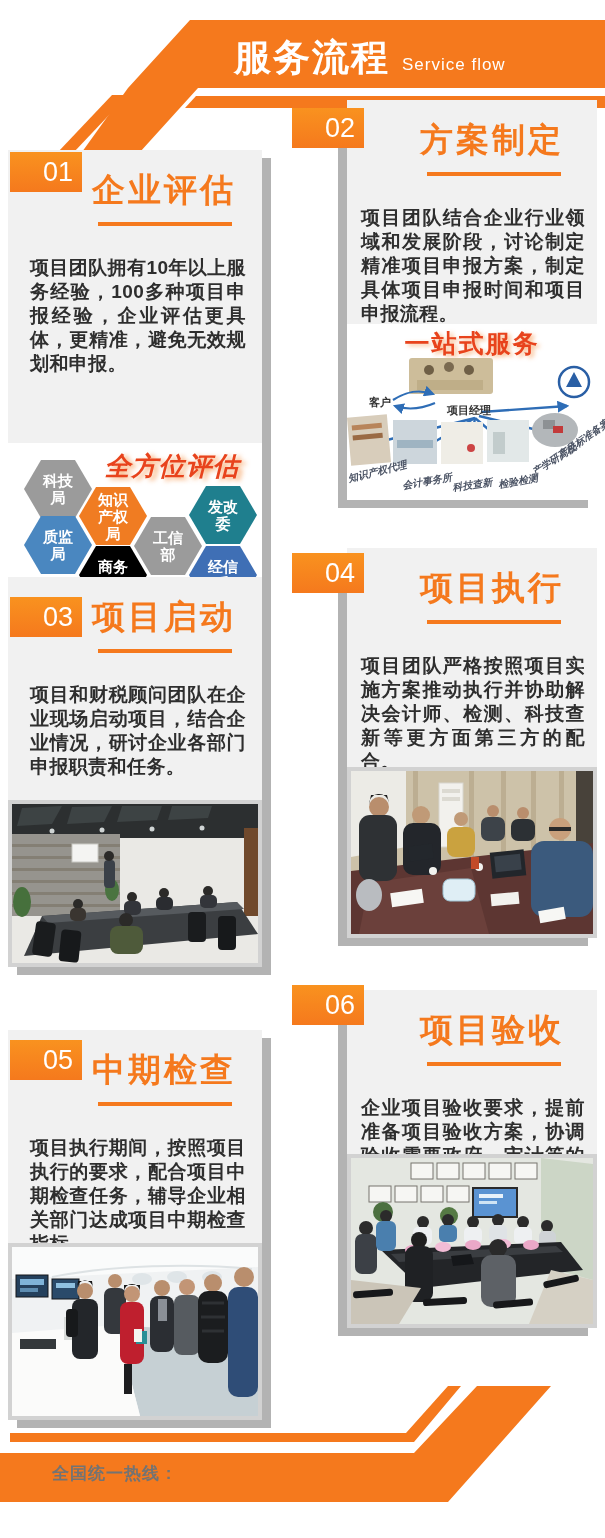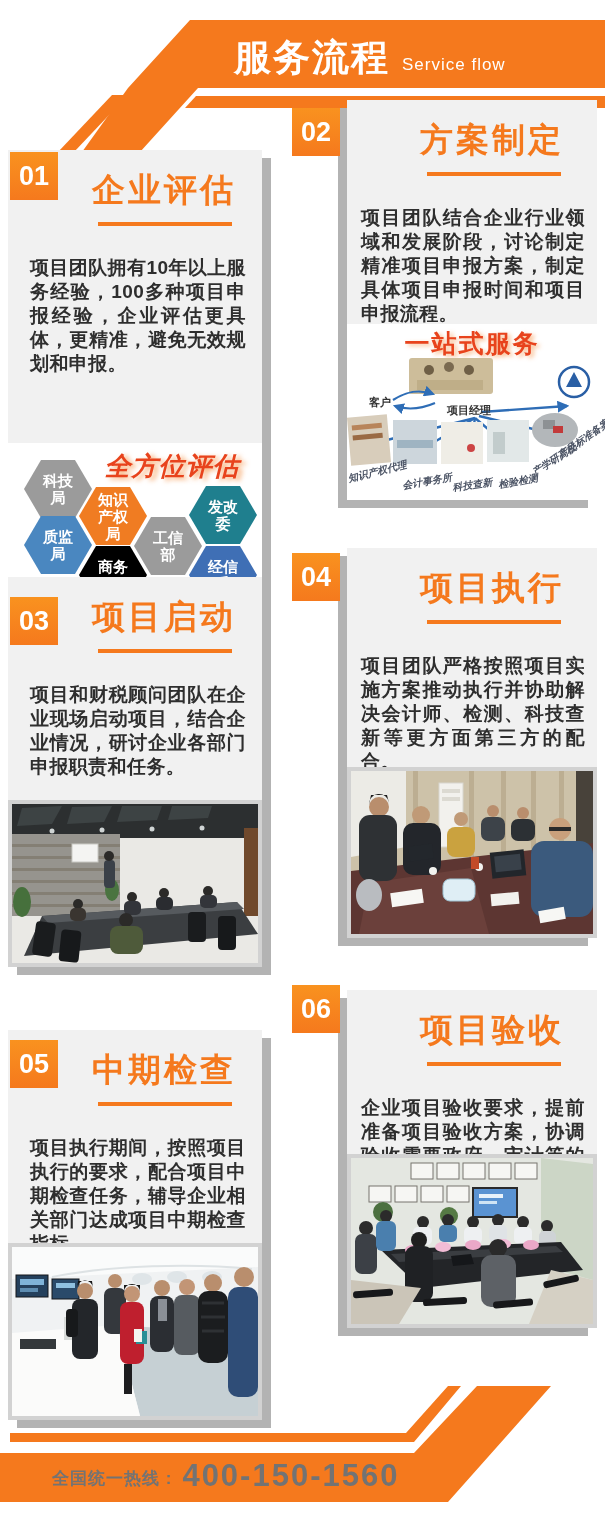--- a/index.html
+++ b/index.html
@@ -18,8 +18,8 @@
   .ftr-phone{font-size:31px;font-weight:bold;margin-left:10px;letter-spacing:2px;}
 
   
-  .badge{position:absolute;width:48px;height:48px;background:linear-gradient(180deg,#f9921f,var(--accent));
-         color:#fff;font-weight:bold;font-size:27px;display:flex;align-items:center;justify-content:center;z-index:5;}
+  .badge{position:absolute;width:48px;height:40px;background:linear-gradient(180deg,#f9921f,var(--accent));
+         color:#fff;font-weight:normal;font-size:27px;display:flex;align-items:center;justify-content:center;z-index:5;padding-left:24px;}
   #b1{left:10px;top:152px;} #b2{left:292px;top:108px;} #b3{left:10px;top:597px;}
   #b4{left:292px;top:553px;} #b5{left:10px;top:1040px;} #b6{left:292px;top:985px;}
 

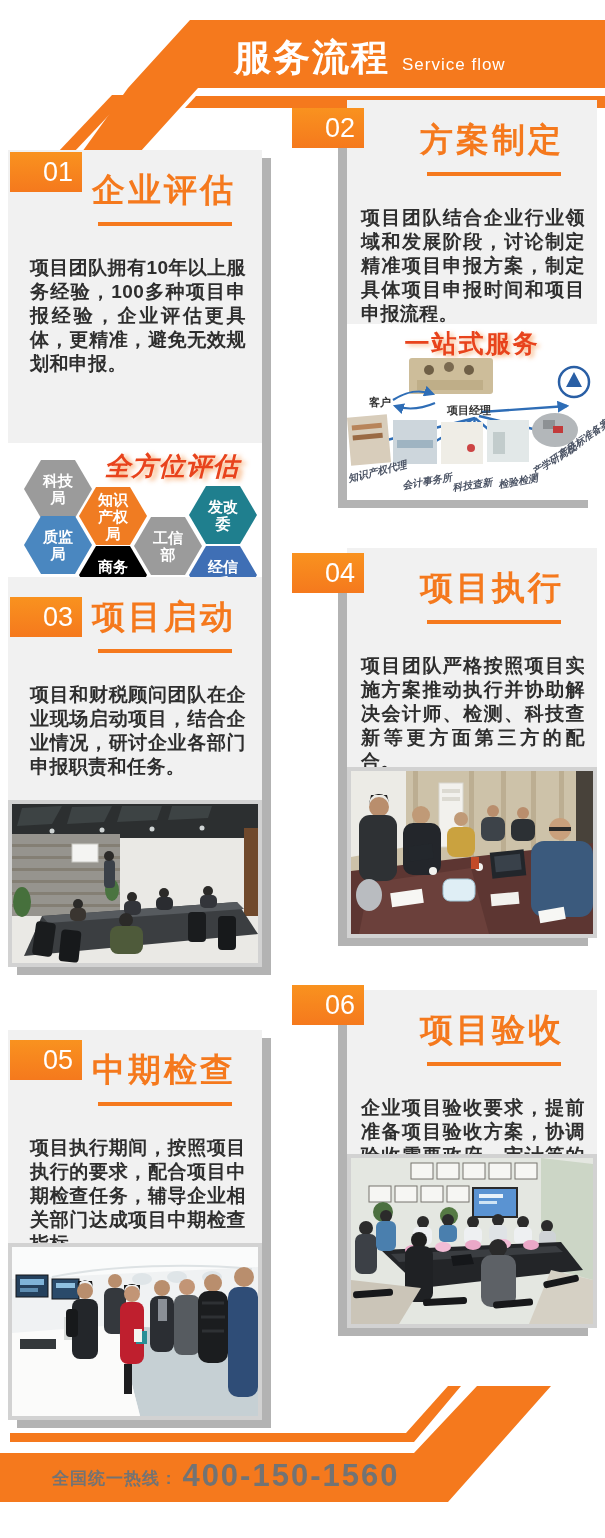--- a/index.html
+++ b/index.html
@@ -372,7 +372,6 @@
   </svg>
   <div class="ftr-text">
     <span class="ftr-label">全国统一热线 :</span>
-    <span class="ftr-phone">400-150-1560</span>
   </div>
 
 </div>

